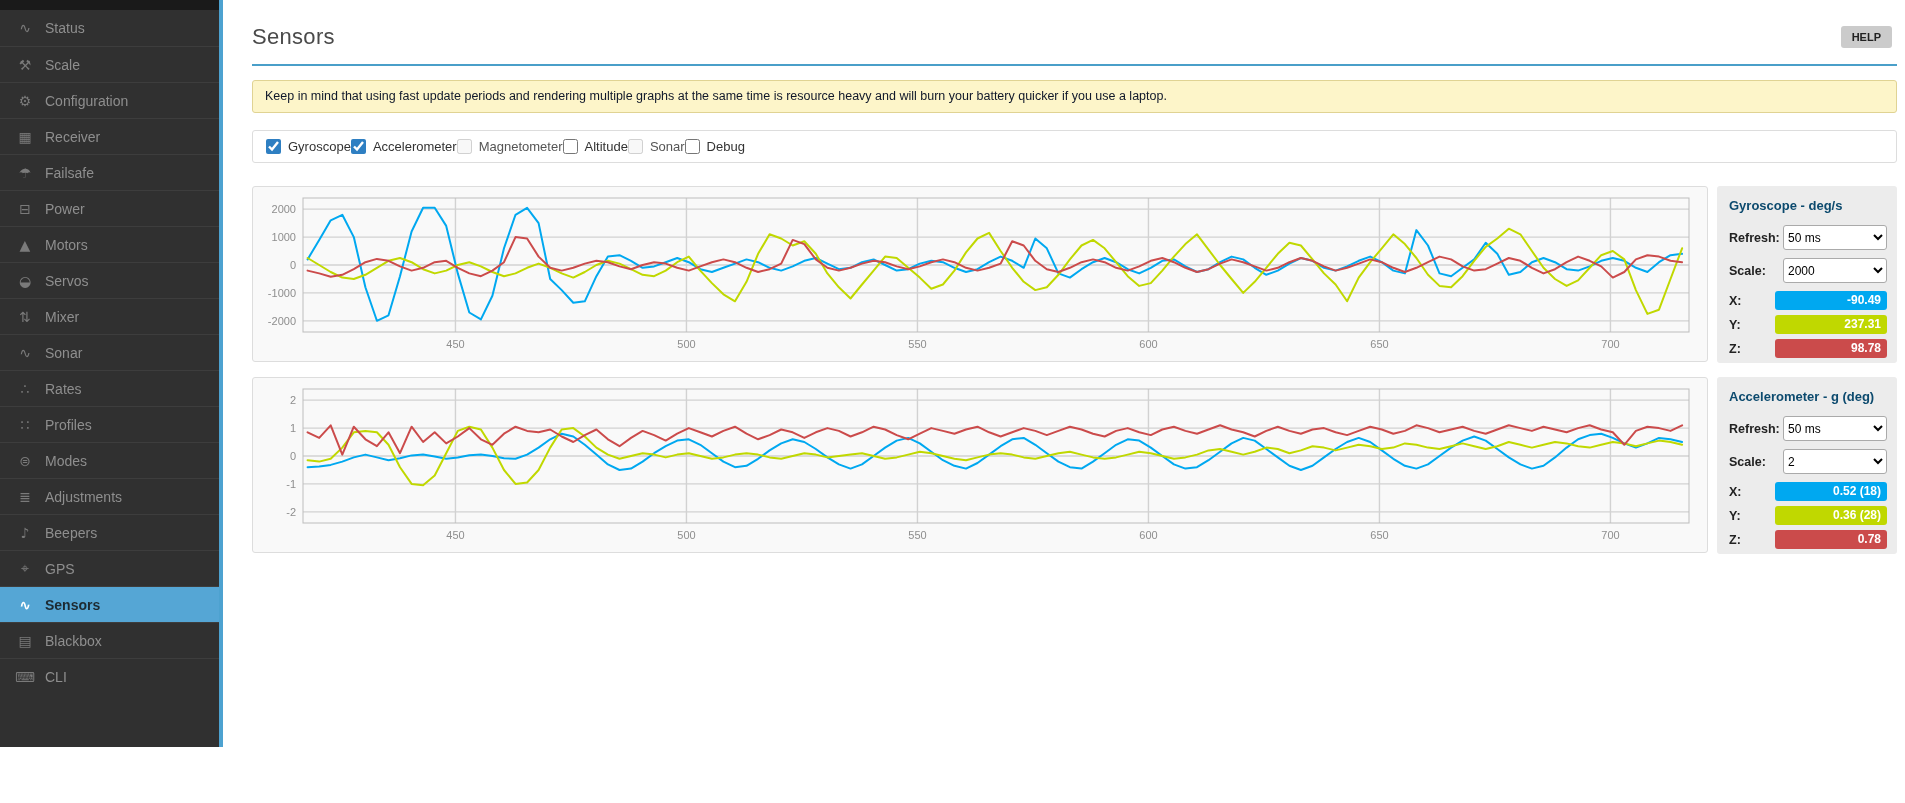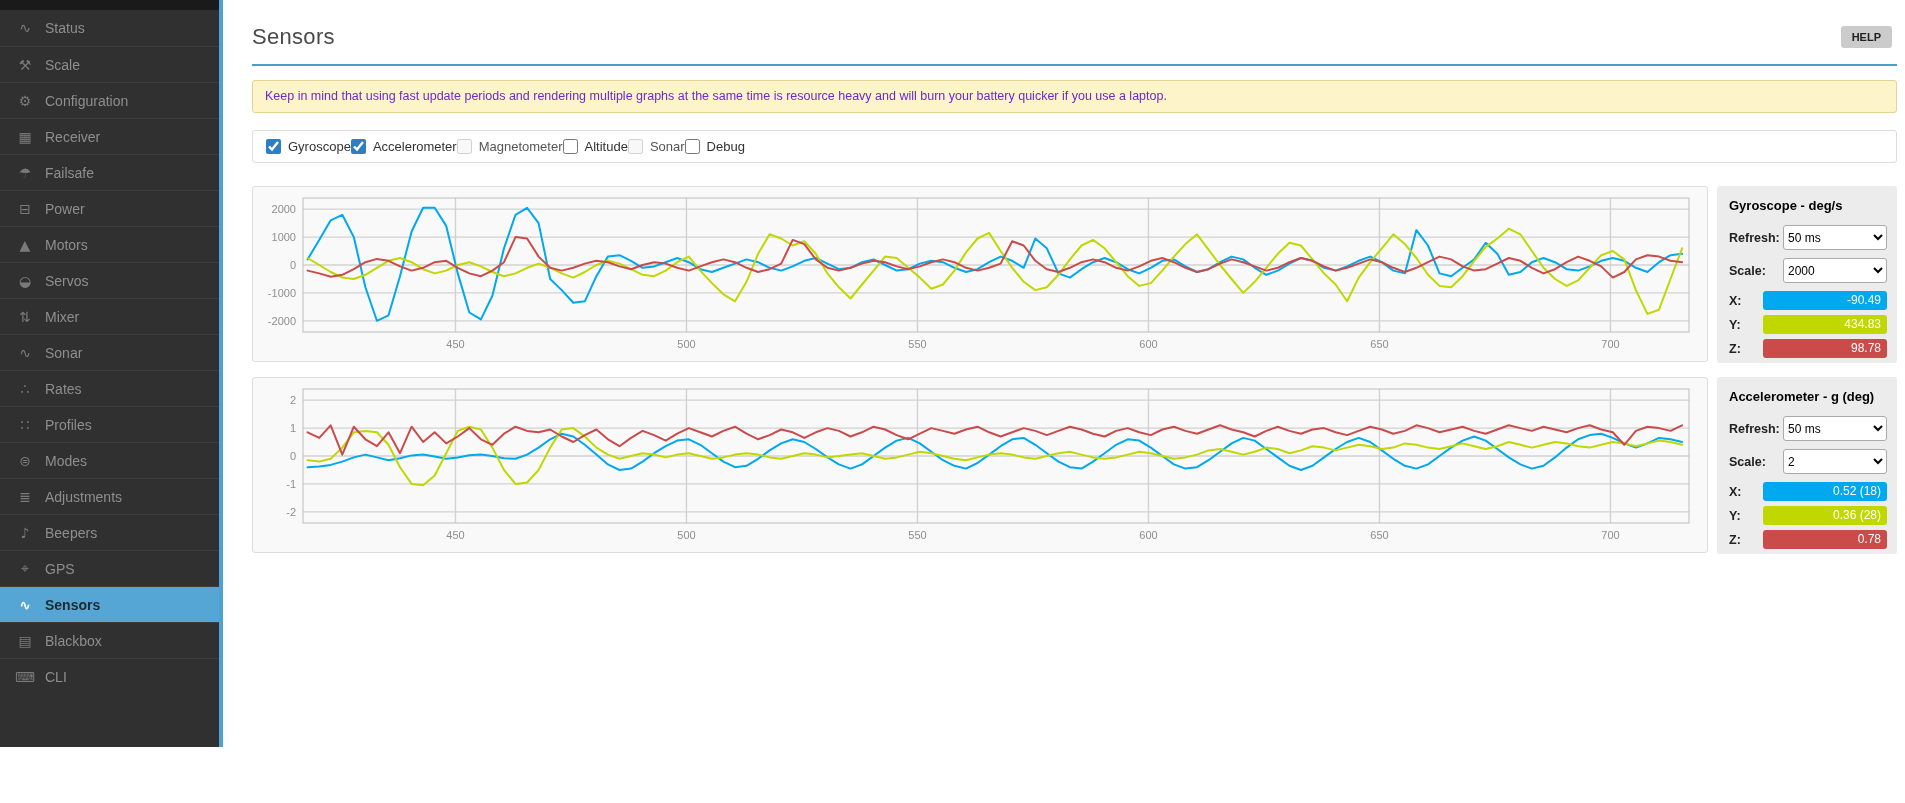--- a/index.html
+++ b/index.html
@@ -29,7 +29,7 @@
               font-family:inherit; }
 
   .note { margin-top:14px; background:#FDF5C9; border:1px solid #E0D393; border-radius:3px;
-          padding:7px 12px; font-size:12.5px; color:#6d28d9; line-height:17px; }
+          padding:7px 12px; font-size:12.5px; color:#0f172a; line-height:17px; }
 
   .toggles { margin-top:17px; background:#fff; border:1px solid #ddd; border-radius:3px;
              padding:8px 13px; display:flex; align-items:center; font-size:13px; color:#333; }

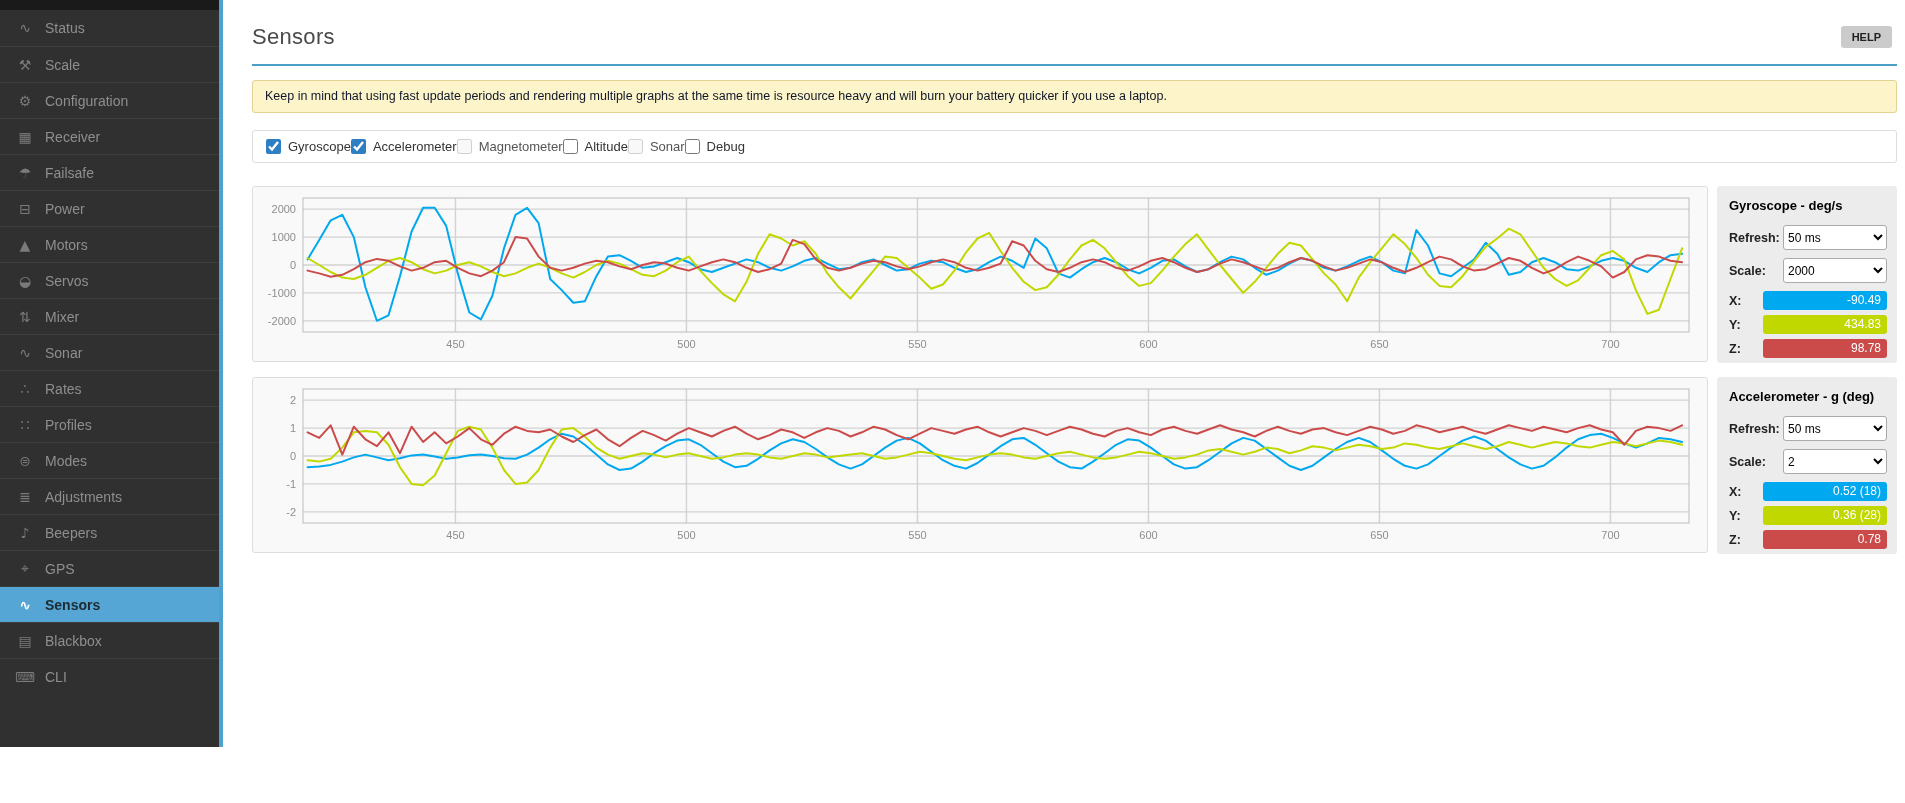--- a/index.html
+++ b/index.html
@@ -46,7 +46,7 @@
   .graph-box svg { display:block; }
   .info-box { width:184px; margin-left:9px; background:#ececec; border-radius:3px;
               padding:12px 10px 0 12px; }
-  .info-title { font-size:13px; font-weight:bold; color:#000000; margin-bottom:12px; }
+  .info-title { font-size:13px; font-weight:bold; color:#0c4a6e; margin-bottom:12px; }
   .field { display:flex; justify-content:space-between; align-items:center; margin-bottom:8px; }
   .field-label { font-size:12.5px; font-weight:bold; color:#222; }
   .field select { width:104px; height:25px; font-size:12px; font-family:inherit;

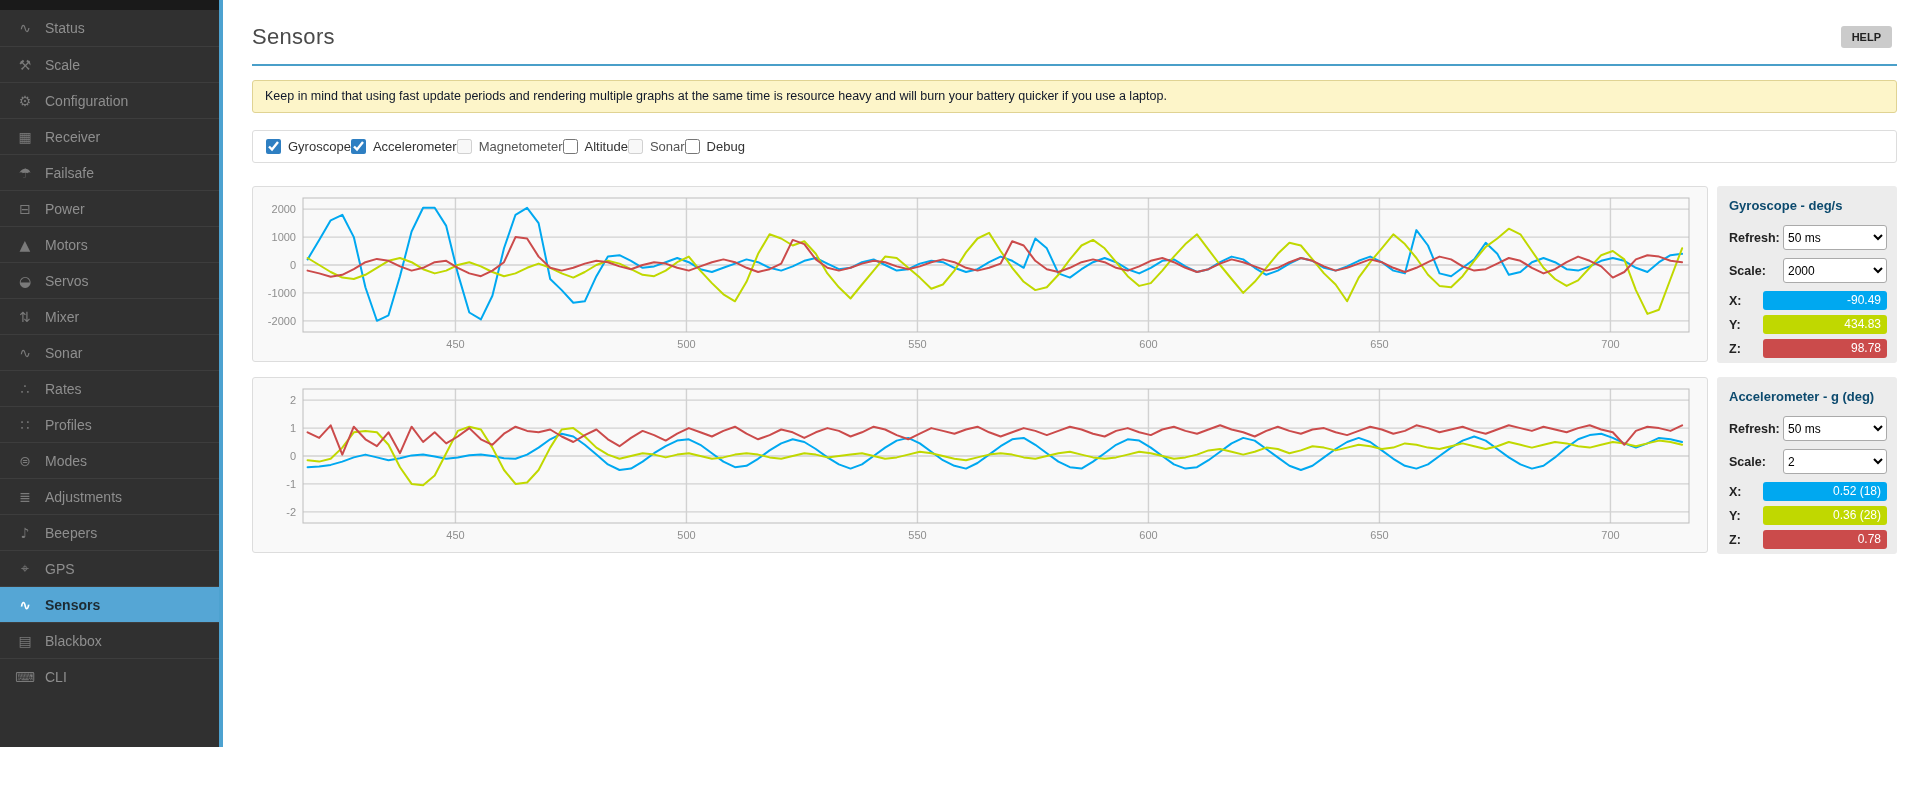--- a/index.html
+++ b/index.html
@@ -52,8 +52,8 @@
   .field select { width:104px; height:25px; font-size:12px; font-family:inherit;
                   border:1px solid #aaa; border-radius:3px; background:#fff; }
   .axis-row { display:flex; justify-content:space-between; align-items:center; margin-bottom:5px; }
-  .badge { width:124px; height:19px; line-height:19px; border-radius:3px; color:#fff;
-           font-weight:normal; font-size:12px; text-align:right; padding-right:6px; }
+  .badge { width:112px; height:19px; line-height:19px; border-radius:3px; color:#fff;
+           font-weight:bold; font-size:12px; text-align:right; padding-right:6px; }
 </style>
 </head>
 <body>

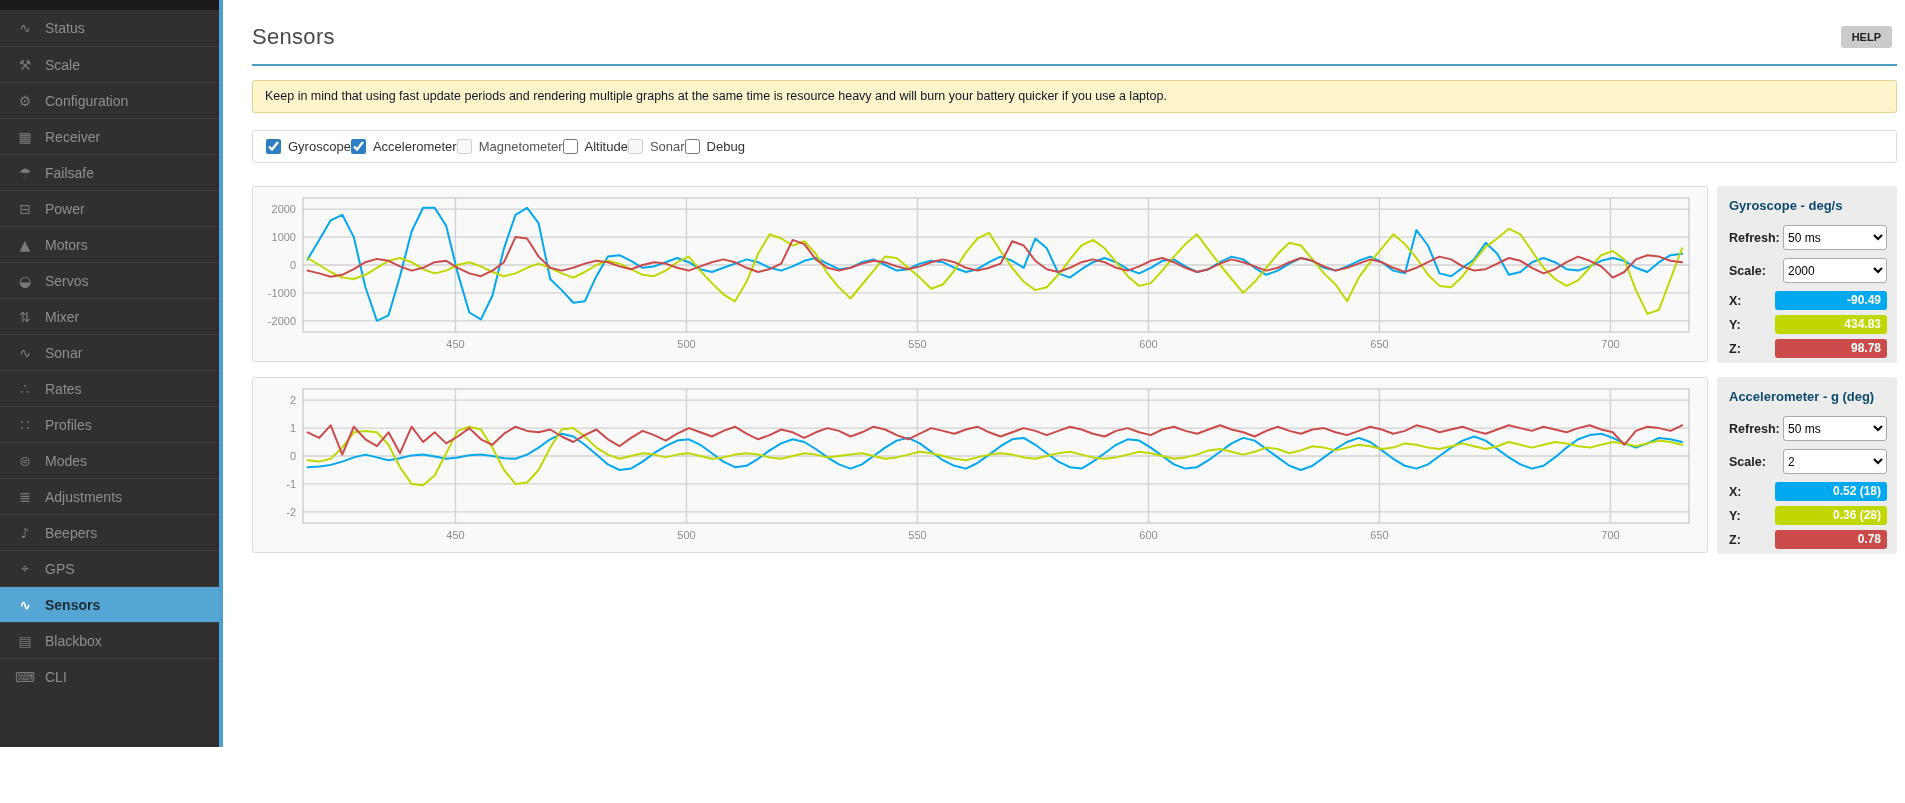--- a/index.html
+++ b/index.html
@@ -227,7 +227,7 @@
         </div>
         <div class="axis-row">
           <span class="field-label">Y:</span>
-          <span class="badge" style="background: rgb(192, 216, 0);">434.83</span>
+          <span class="badge" style="background: rgb(192, 216, 0);">237.31</span>
         </div>
         <div class="axis-row">
           <span class="field-label">Z:</span>

